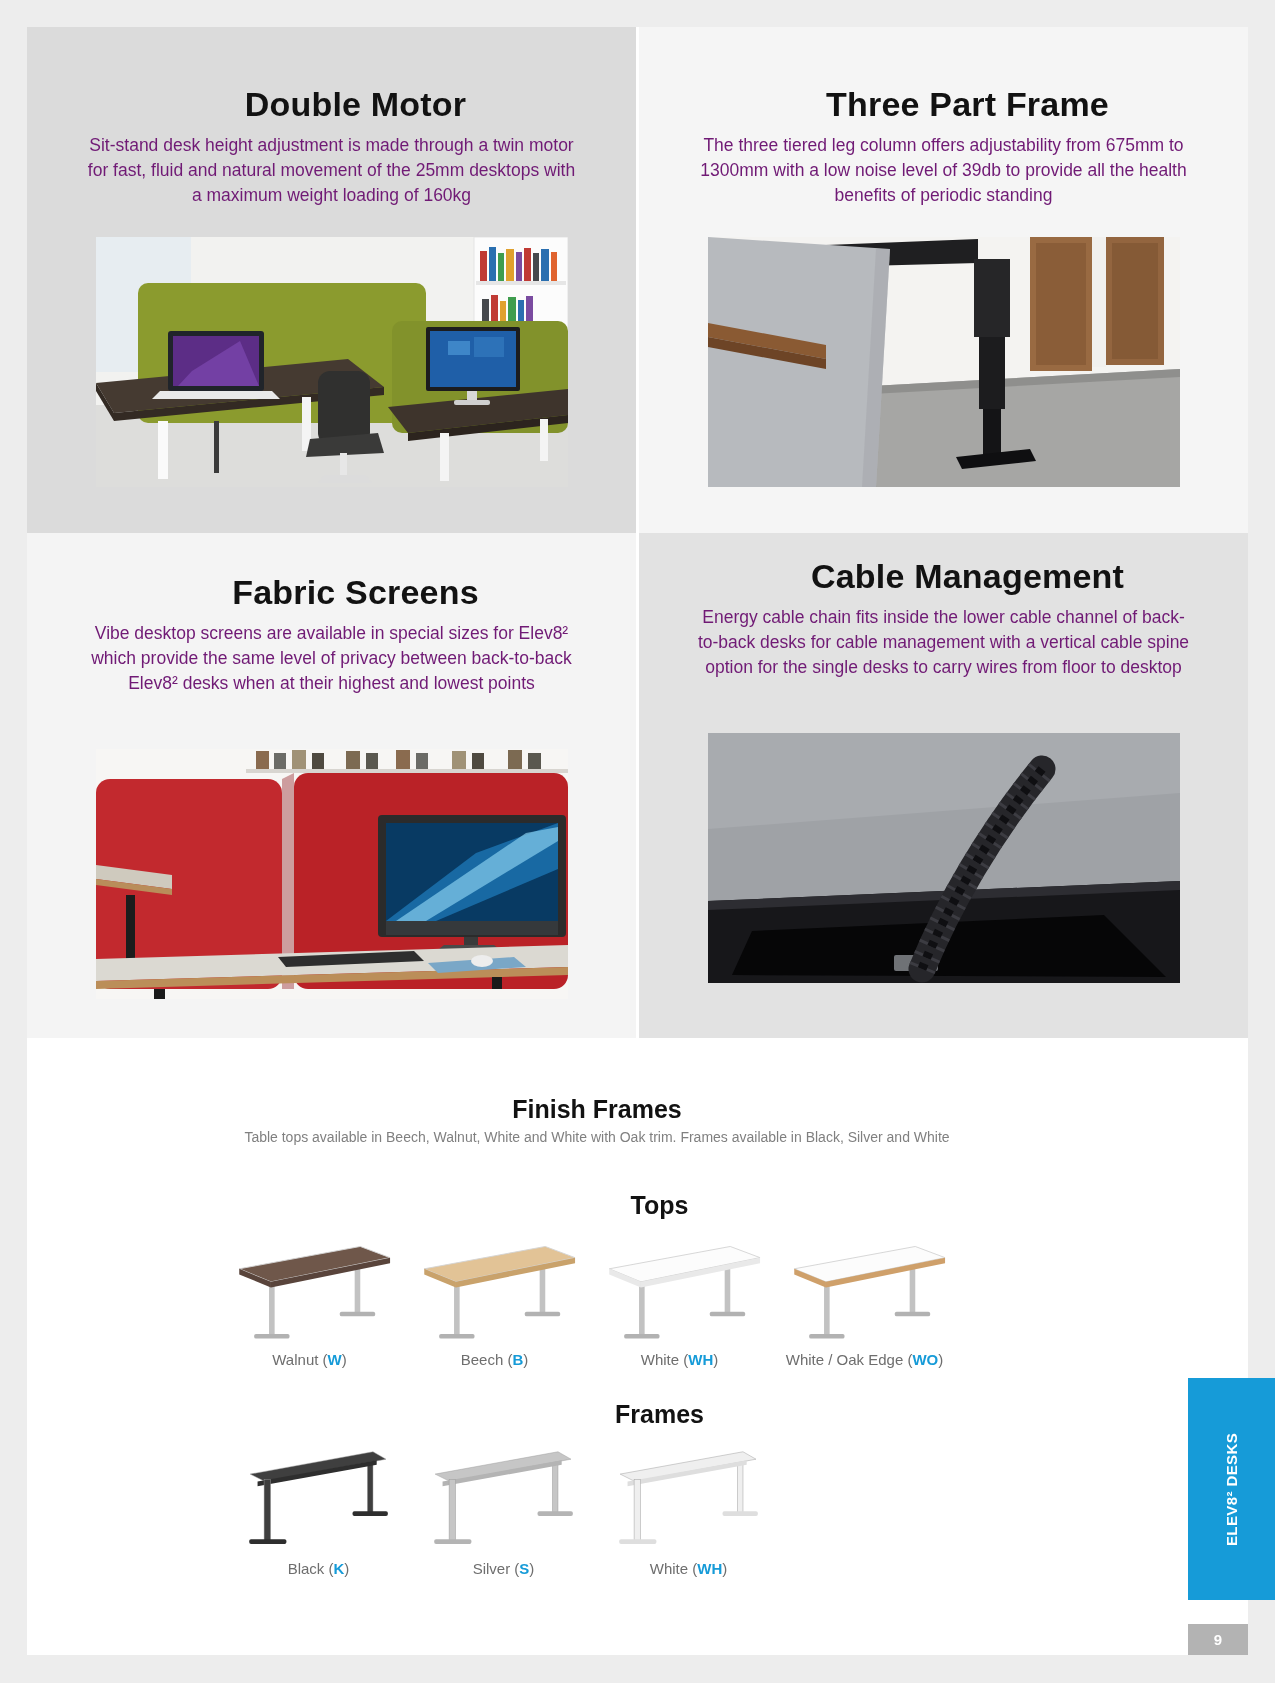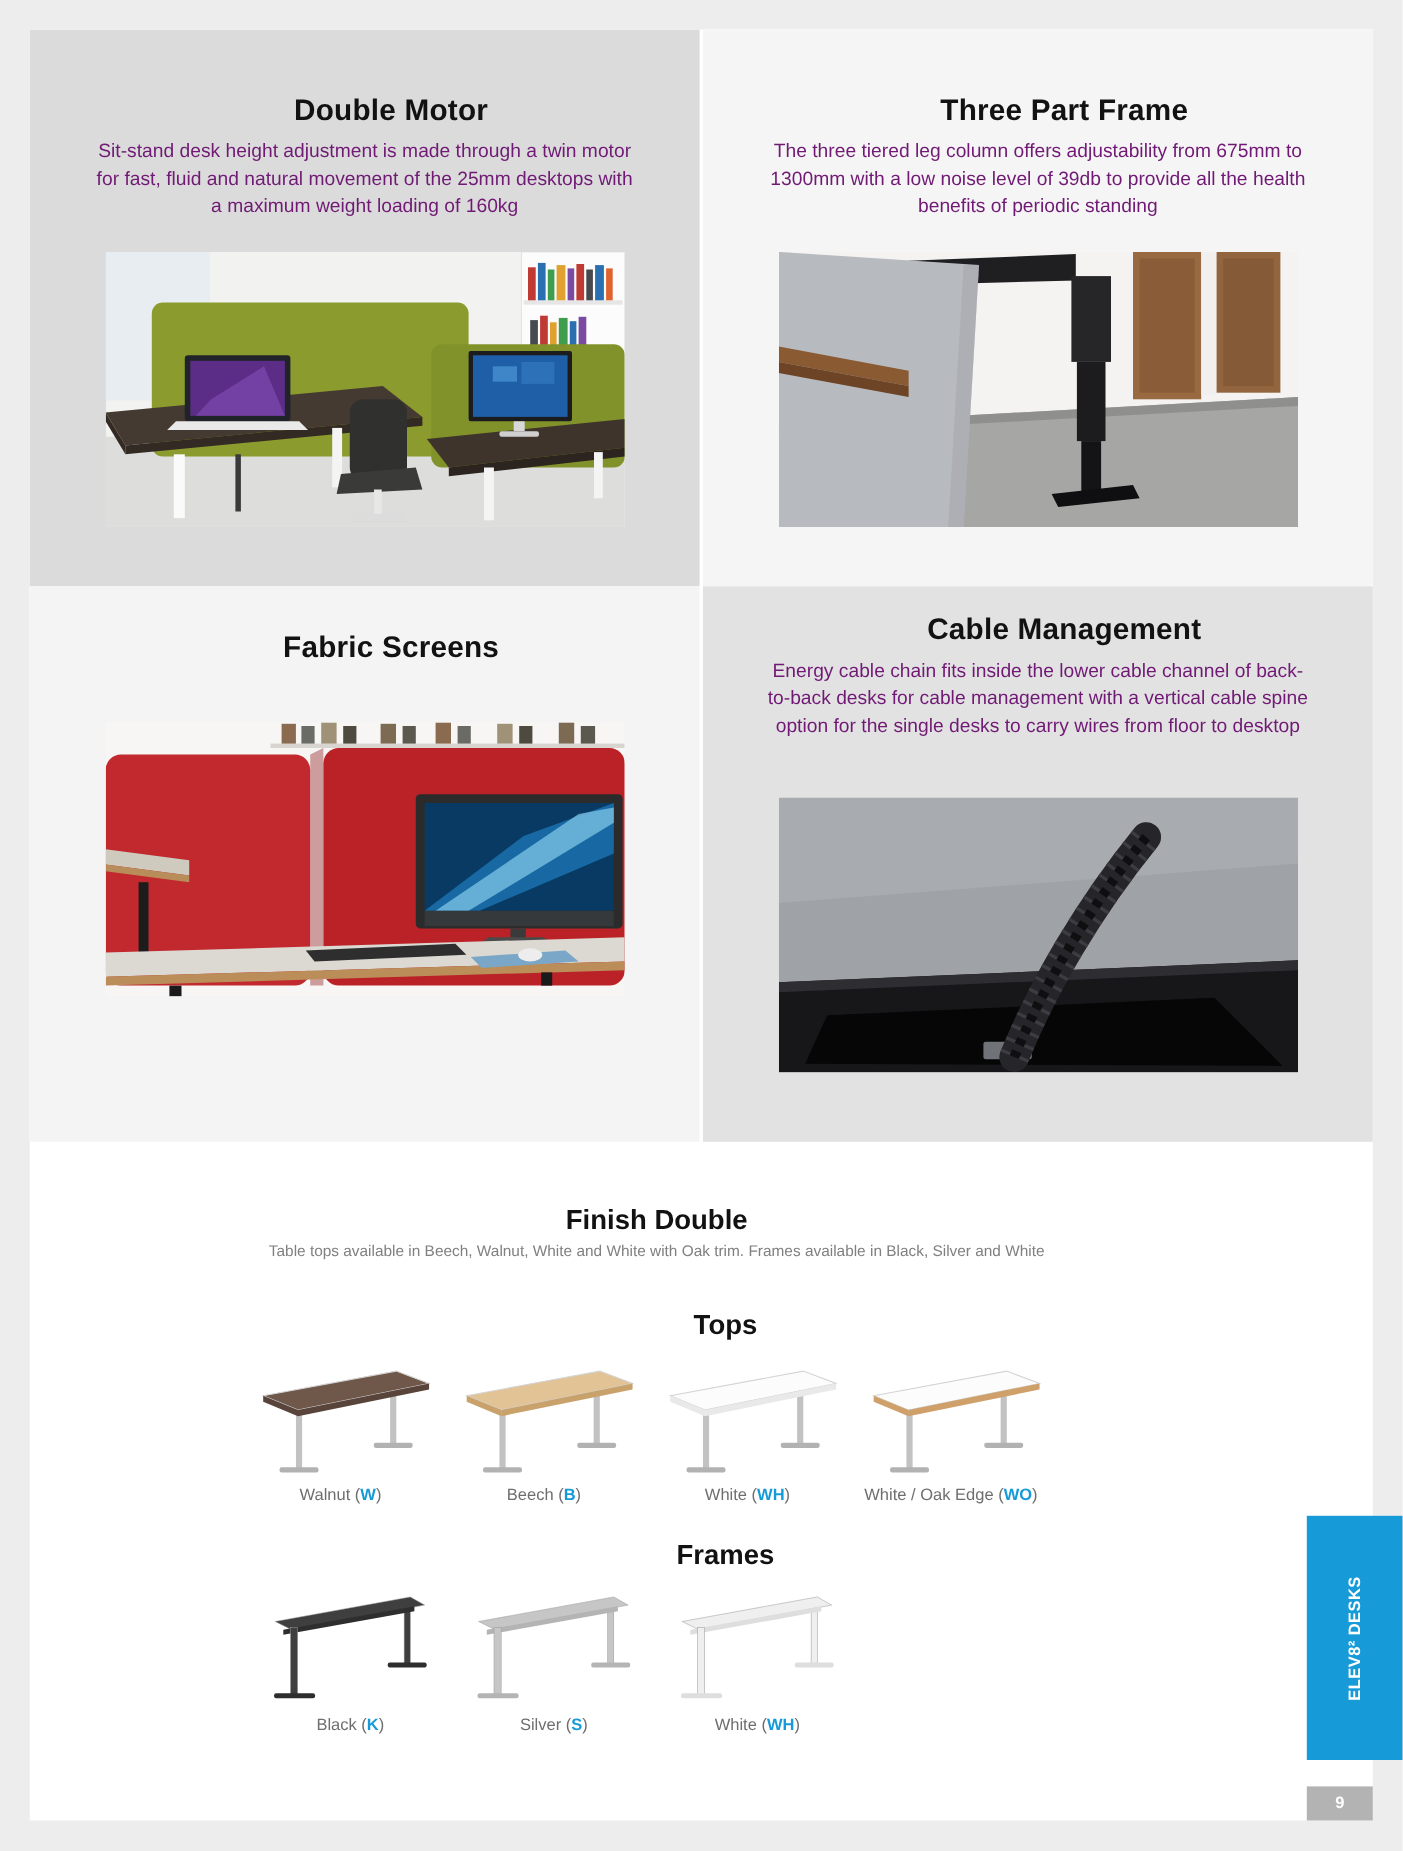--- a/index.html
+++ b/index.html
@@ -29,7 +29,7 @@
   .q-bl { background:#f4f4f4; padding-top:40px; }
   .q-br { background:#e2e2e2; padding-top:24px; }
   .feature-title {
-    font-size:27px; font-weight:700; color:#121212;
+    font-size:34px; font-weight:700; color:#121212;
     letter-spacing:.2px; margin-bottom:9px;margin-left:48px;
   }
   .feature-body {

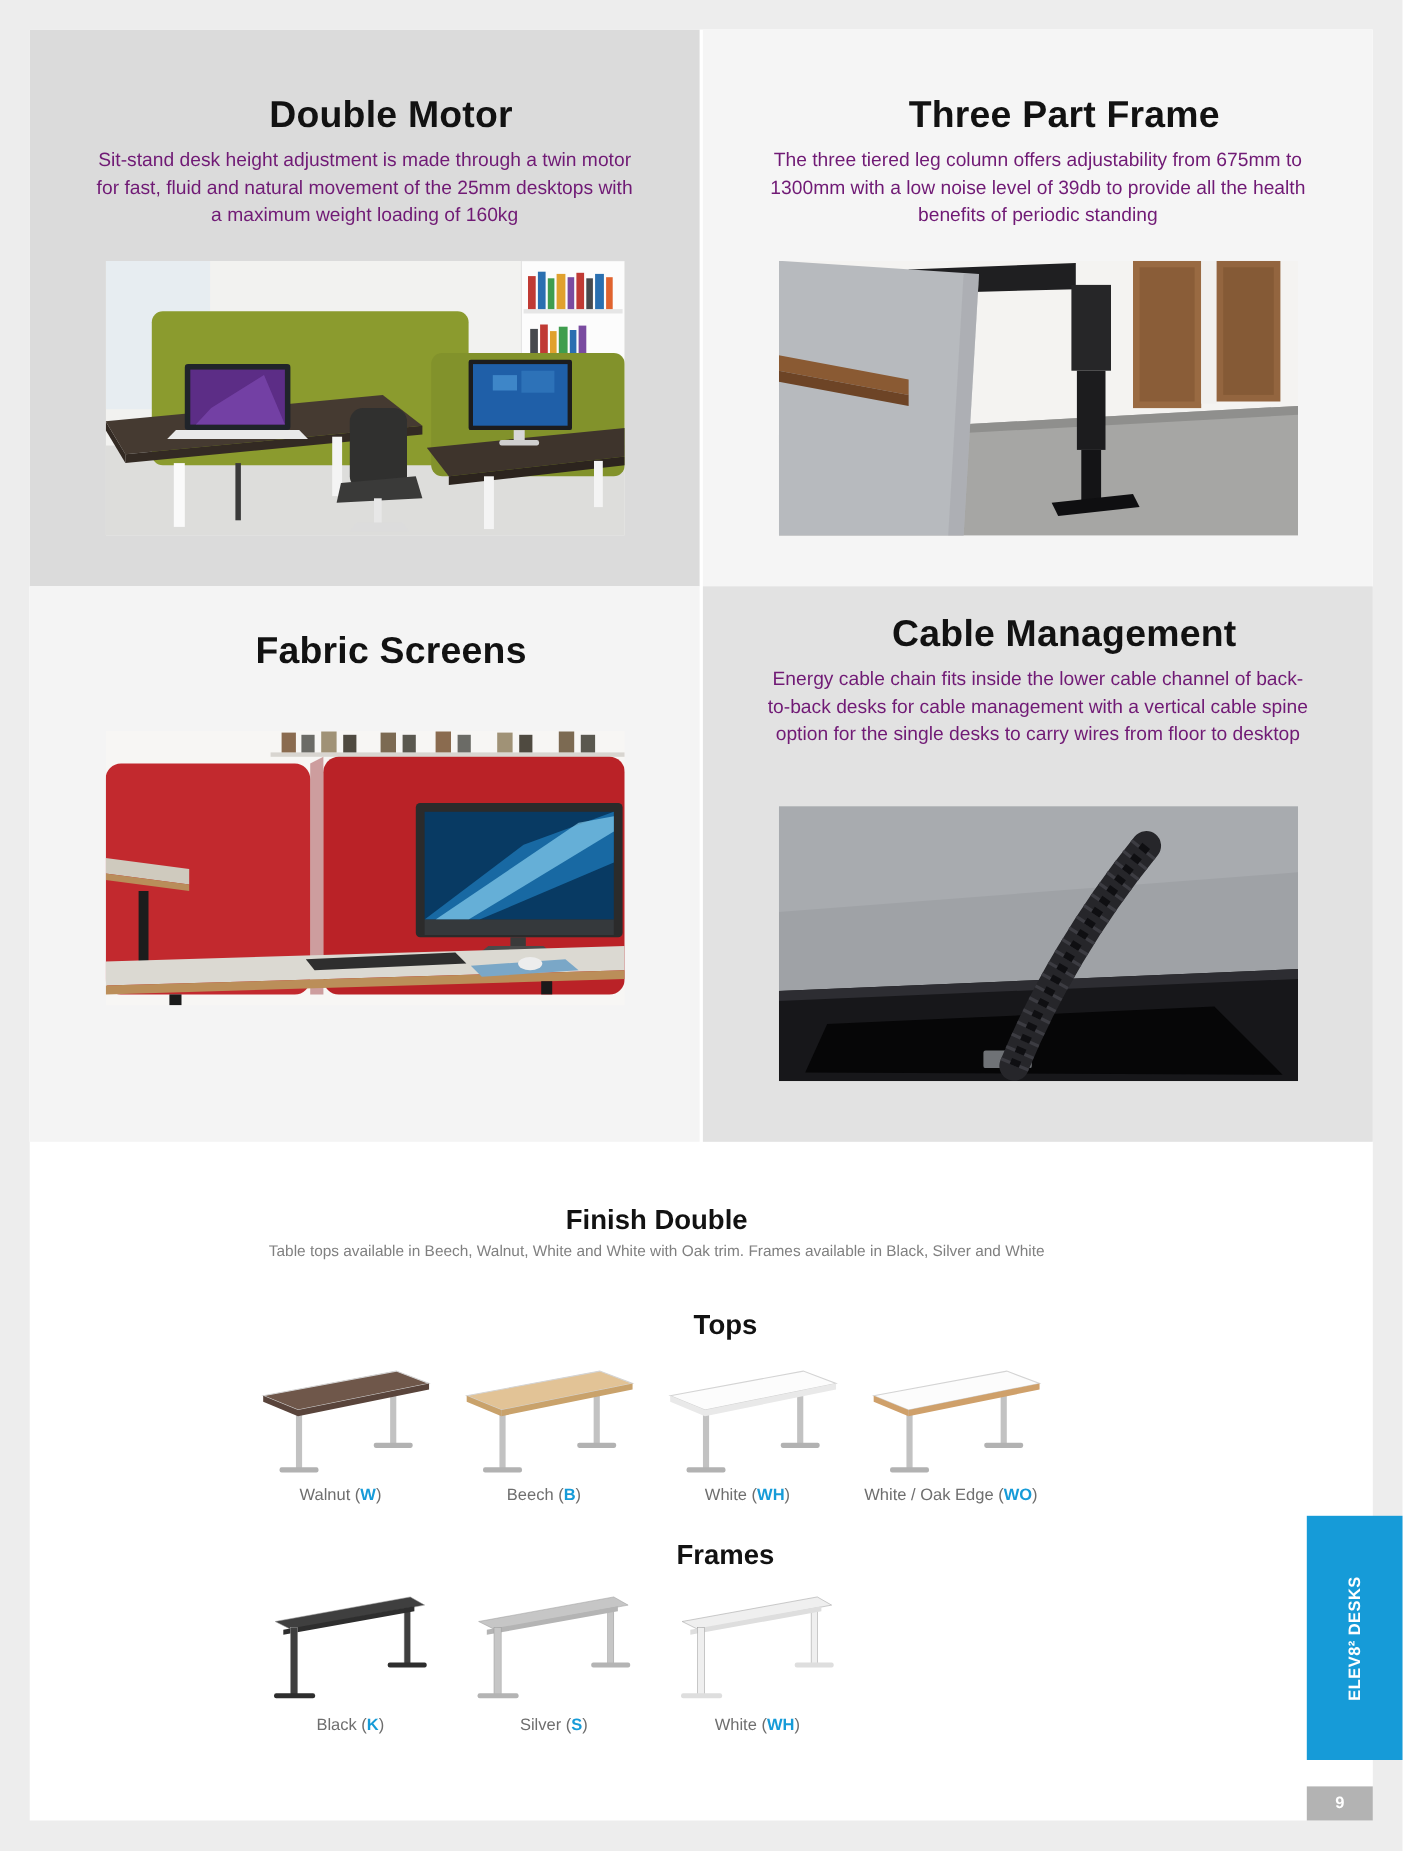--- a/index.html
+++ b/index.html
@@ -185,6 +185,7 @@
 
     <section class="quadrant q-bl">
       <h2 class="feature-title">Fabric Screens</h2>
+      <p class="feature-body">Vibe desktop screens are available in special sizes for Elev8² which provide the same level of privacy between back-to-back Elev8² desks when at their highest and lowest points</p>
       <div class="photo">
         <svg viewBox="0 0 472 250" width="472" height="250">
           <rect x="0" y="0" width="472" height="250" fill="#f7f6f4"></rect>

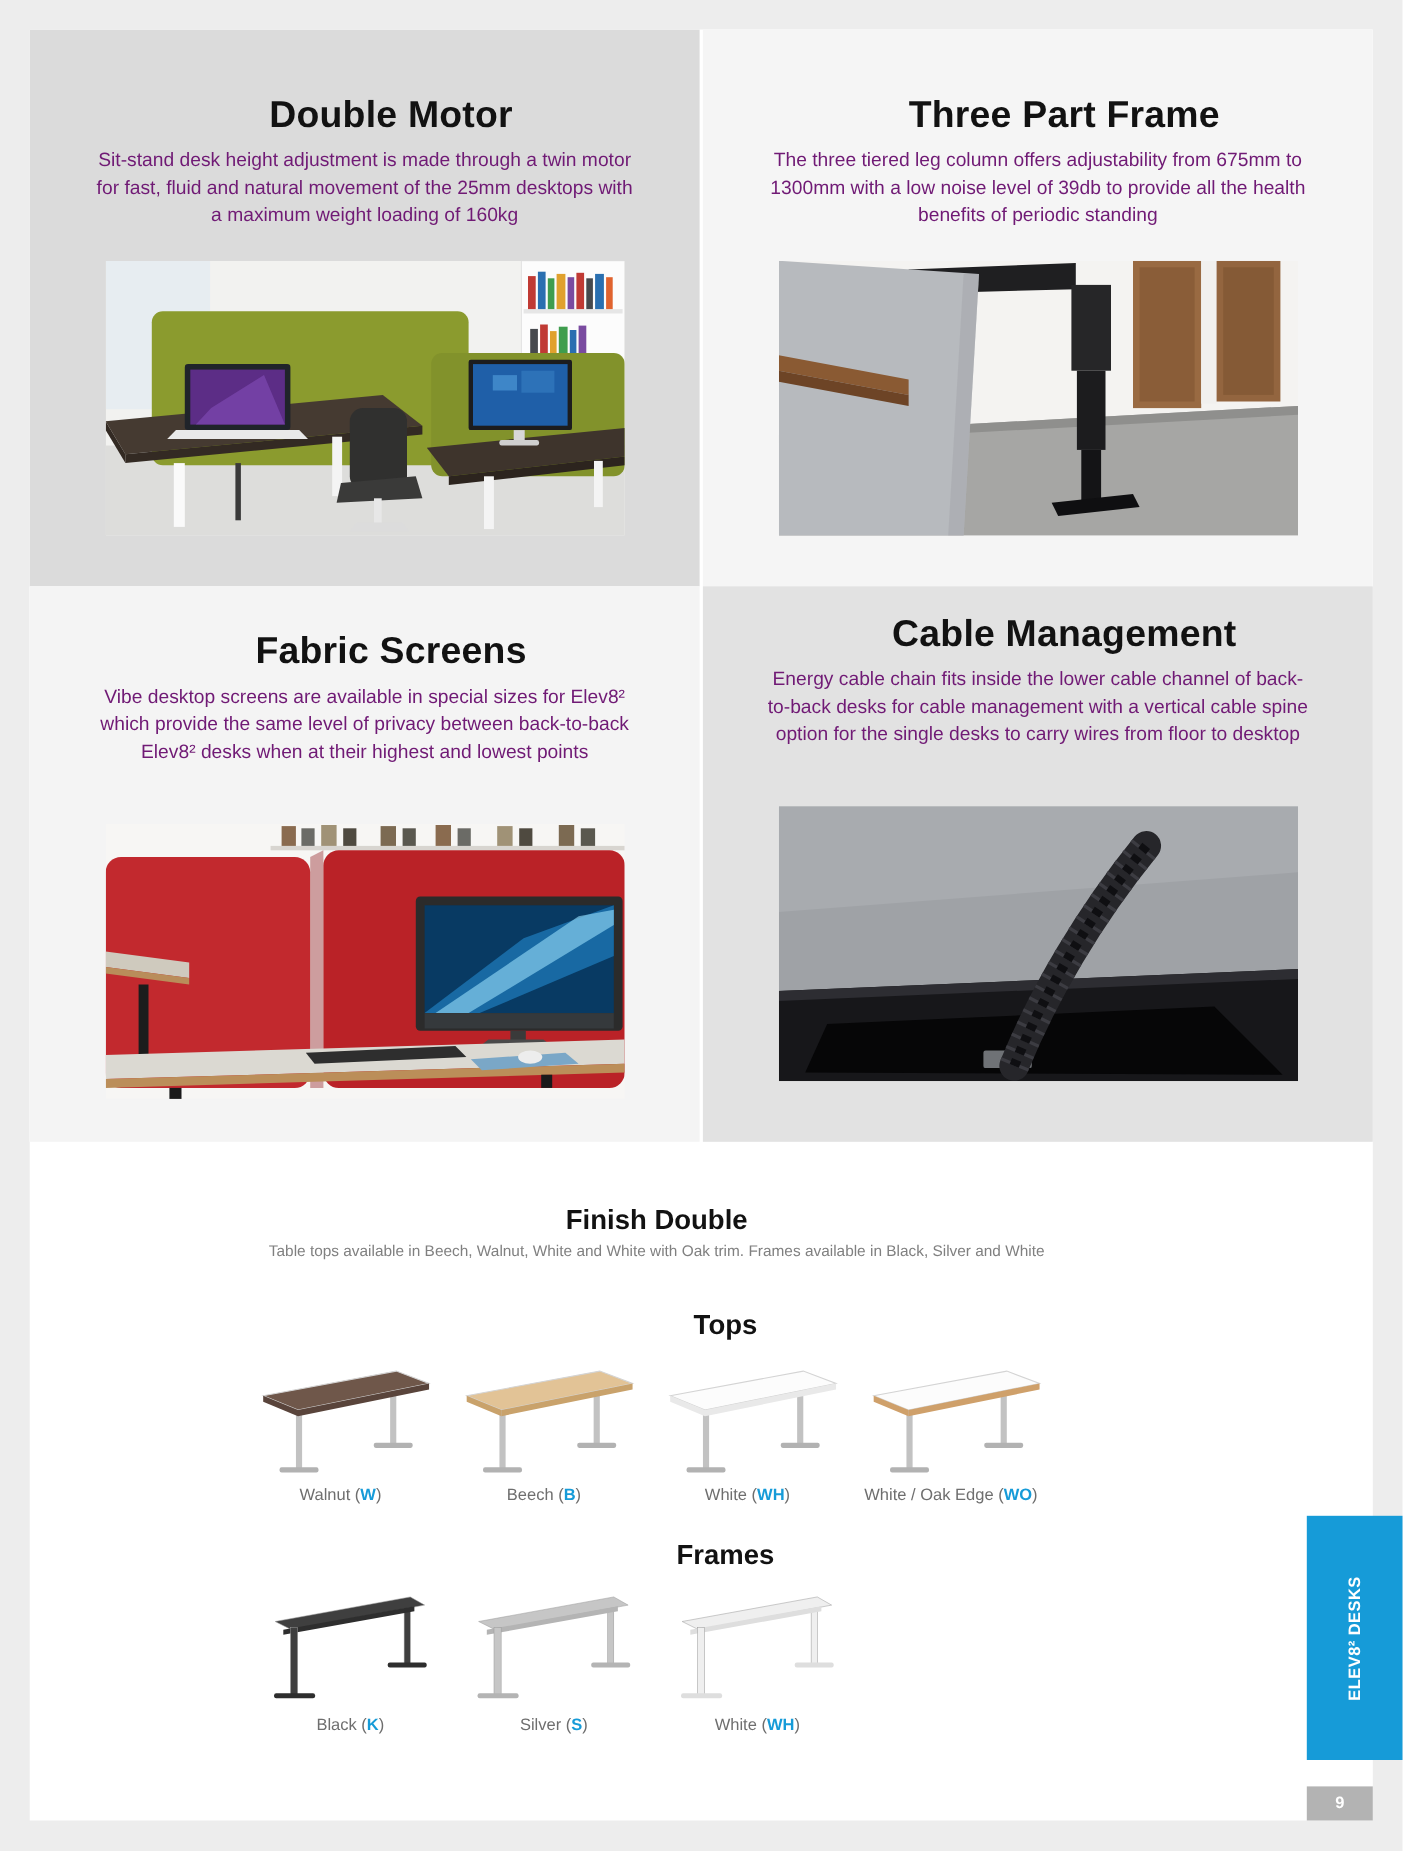--- a/index.html
+++ b/index.html
@@ -256,7 +256,7 @@
   </div>
 
   <div class="finish">
-    <h2 class="finish-title">Finish Double</h2>
+    <h2 class="finish-title">Finish Frames</h2>
     <div class="finish-subtitle">Table tops available in Beech, Walnut, White and White with Oak trim. Frames available in Black, Silver and White</div>
 
     <h3 class="group-heading tops-heading">Tops</h3>

